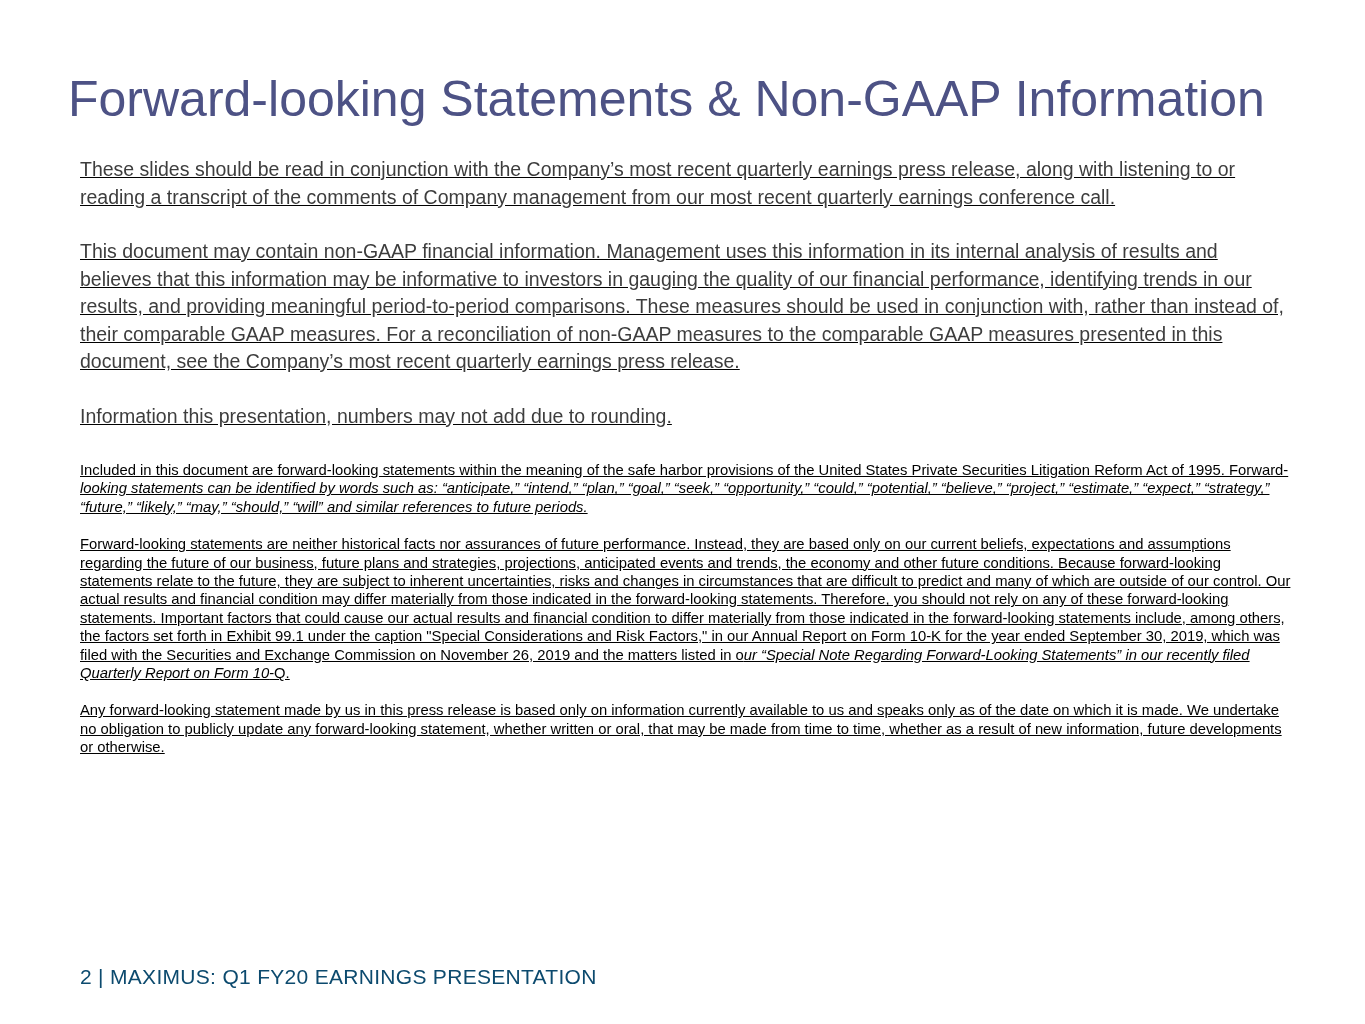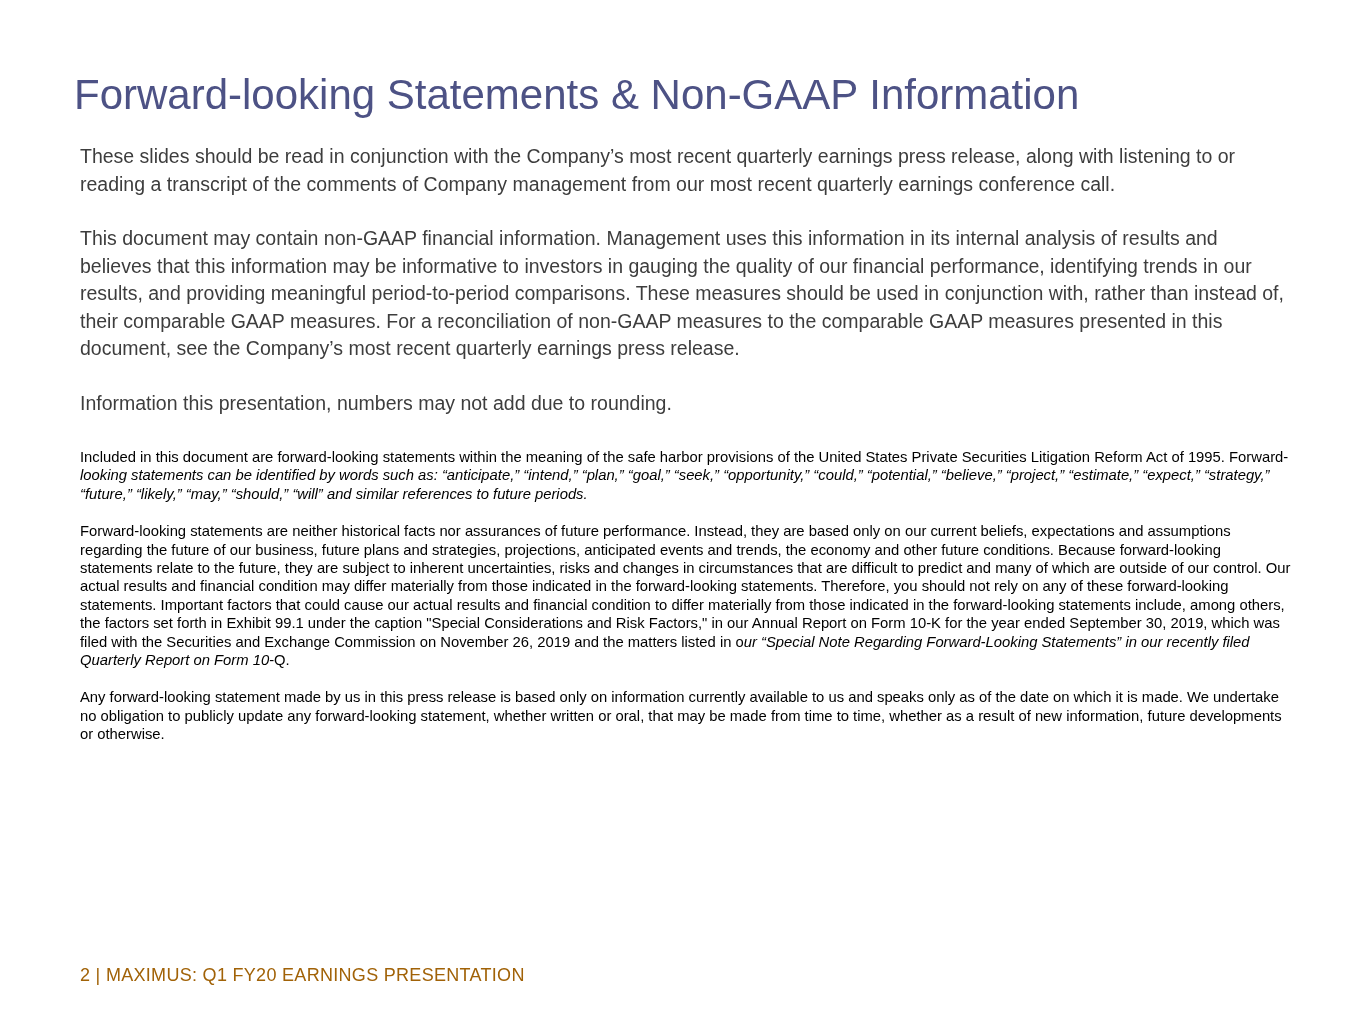--- a/index.html
+++ b/index.html
@@ -16,10 +16,10 @@
   }
   .slide-title {
     position: absolute;
-    left: 74px;
+    left: 68px;
     top: 72px;
     width: 1240px;
-    font-size: 42px;
+    font-size: 50px;
     font-weight: 400;
     letter-spacing: 0px;
     color: #4d5285;

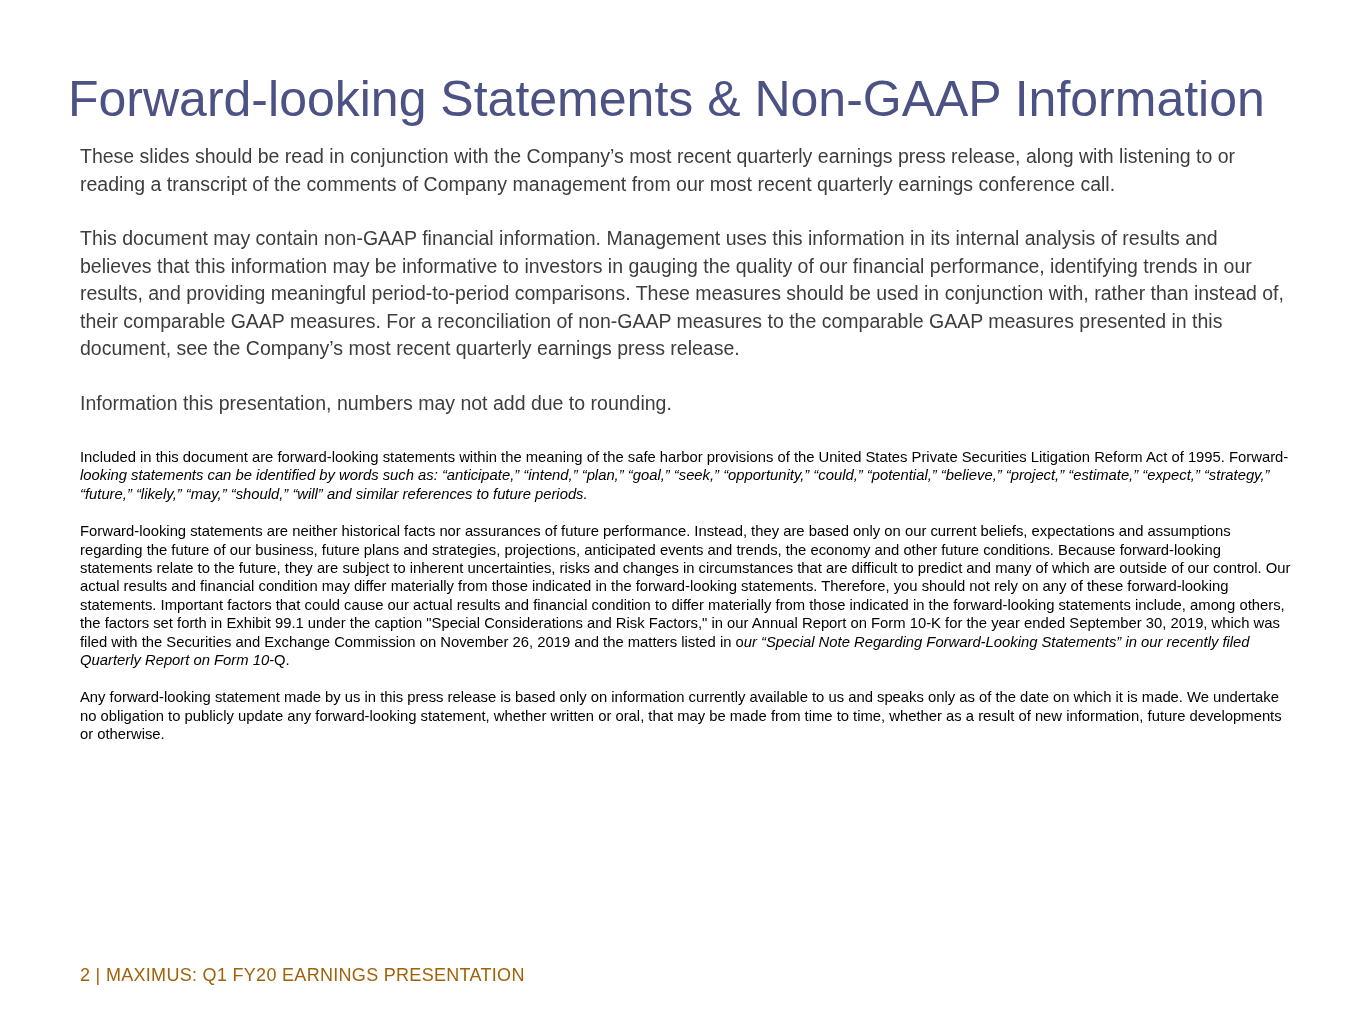--- a/index.html
+++ b/index.html
@@ -29,8 +29,9 @@
   .body-block {
     position: absolute;
     left: 80px;
-    top: 143px;
+    top: 156px;
     width: 1212px;
+    text-decoration: underline;
   }
   .para-large {
     font-size: 19.5px;

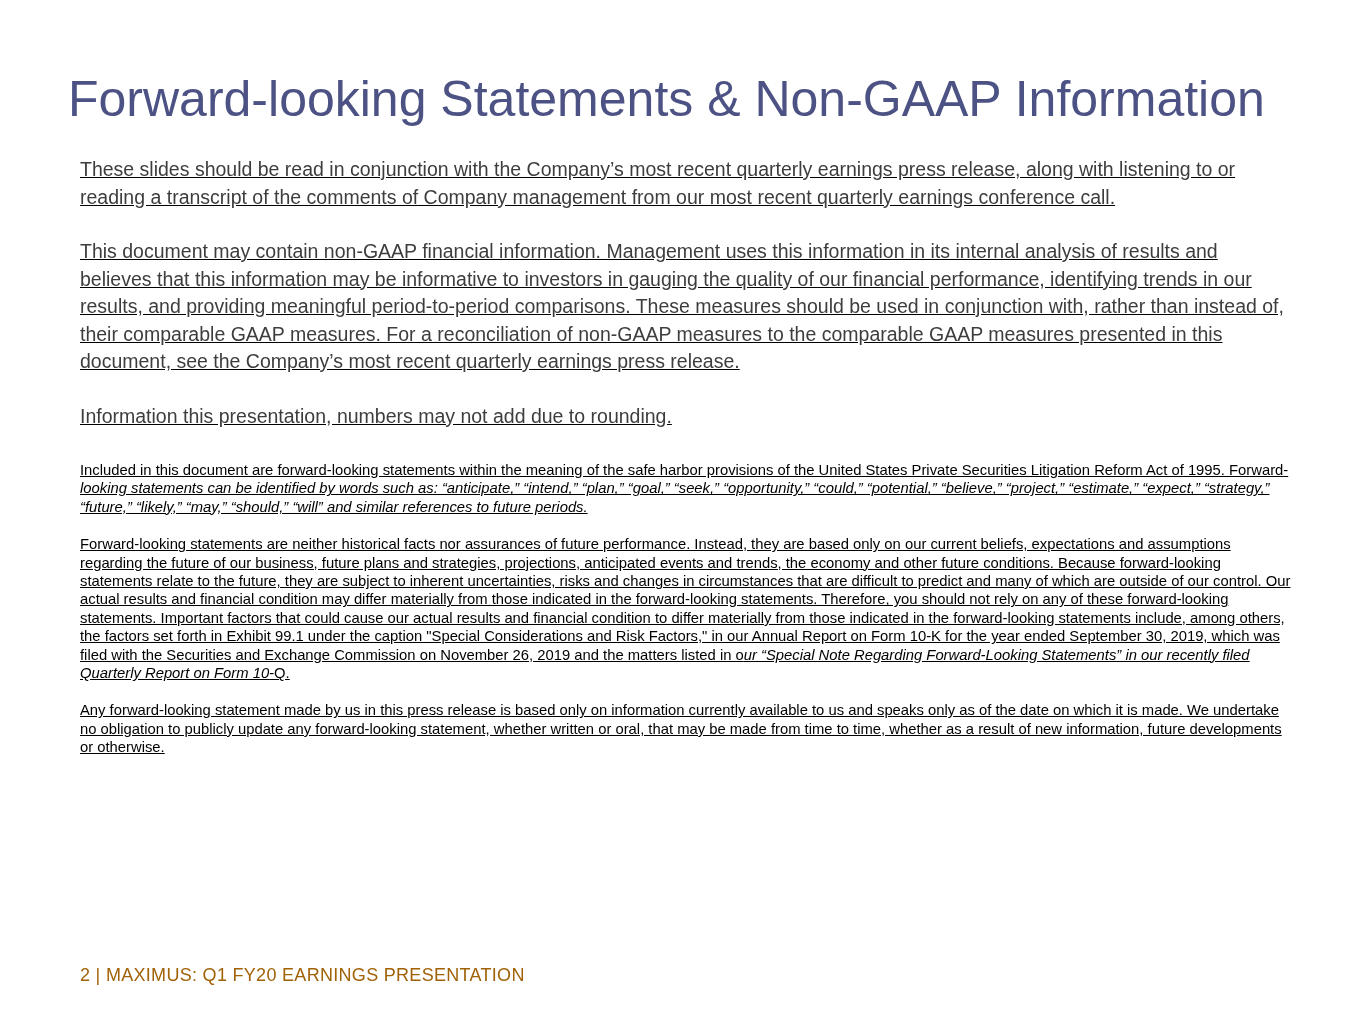--- a/index.html
+++ b/index.html
@@ -53,8 +53,8 @@
     position: absolute;
     left: 80px;
     top: 965px;
-    font-size: 18px;
-    color: #a16207;
+    font-size: 21px;
+    color: #0c4a6e;
     letter-spacing: 0.3px;
     white-space: nowrap;
   }

